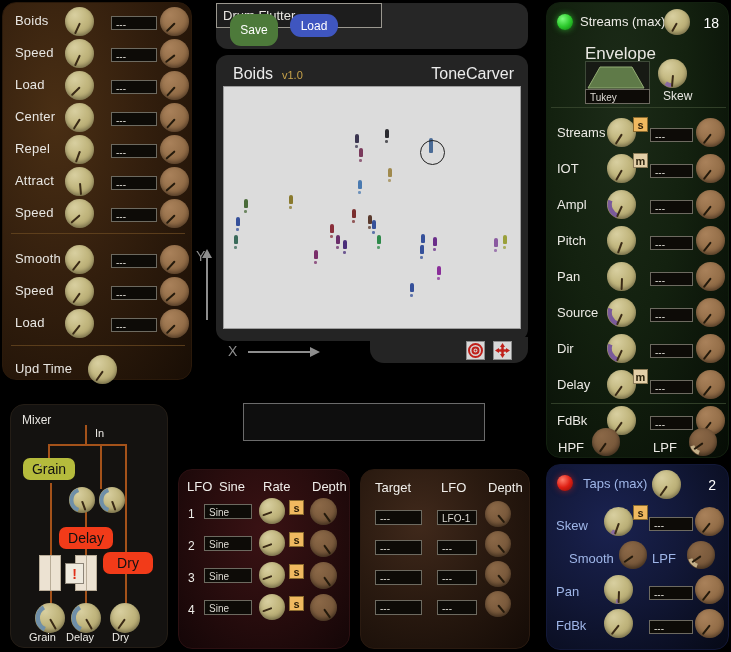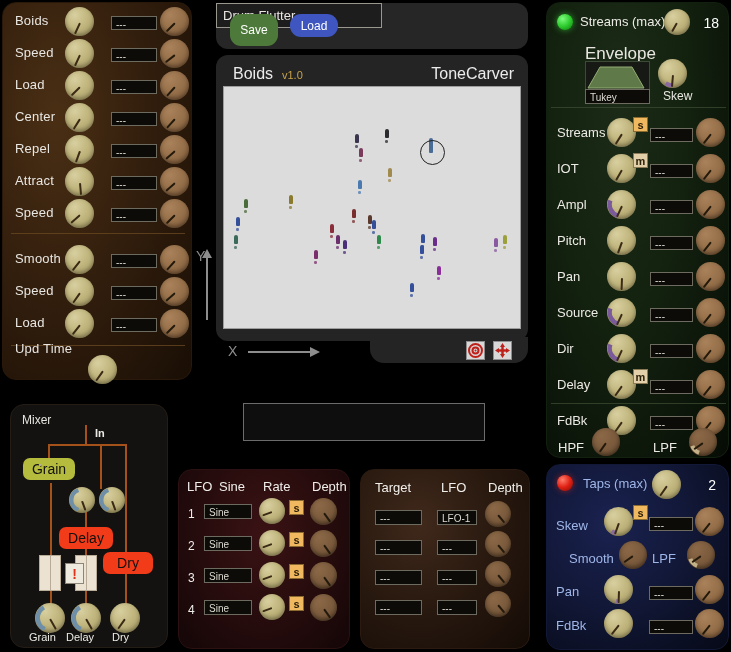--- a/index.html
+++ b/index.html
@@ -234,7 +234,7 @@
         </div>
       </div>
       <div class="divider" style="top: 342px;"></div>
-      <div class="plabel" style="left: 12px; top: 338px;">Upd Time</div>
+      <div class="plabel" style="left: 12px; top: 358px;">Upd Time</div>
       <div class="knob k-olive" style="left: 85px; top: 352px; width: 29px; height: 29px;">
         <div class="ptr ptr-dark" style="width: 11.6px; transform: rotate(125deg);"></div>
       </div>

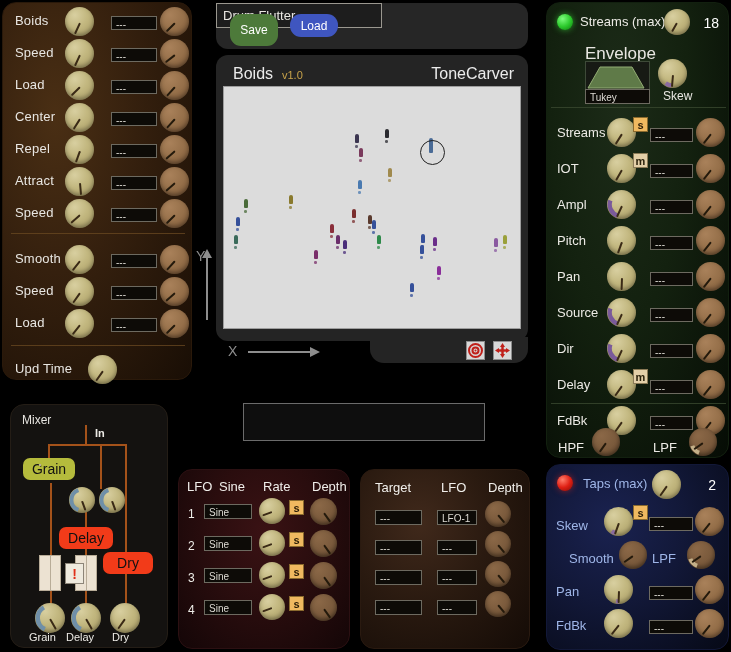--- a/index.html
+++ b/index.html
@@ -341,7 +341,7 @@
 
   <div class="panel" id="mixer">
     <div id="mixer-title">Mixer</div>
-    <div class="mlabel" style="left:84px;top:22px;font-weight:bold;">In</div>
+    <div class="mlabel" style="left:84px;top:22px;">In</div>
 
     <div class="wire" style="left:74px;top:20px;width:2px;height:20px;"></div>
     <div class="wire" style="left:37px;top:39px;width:78px;height:2px;"></div>

